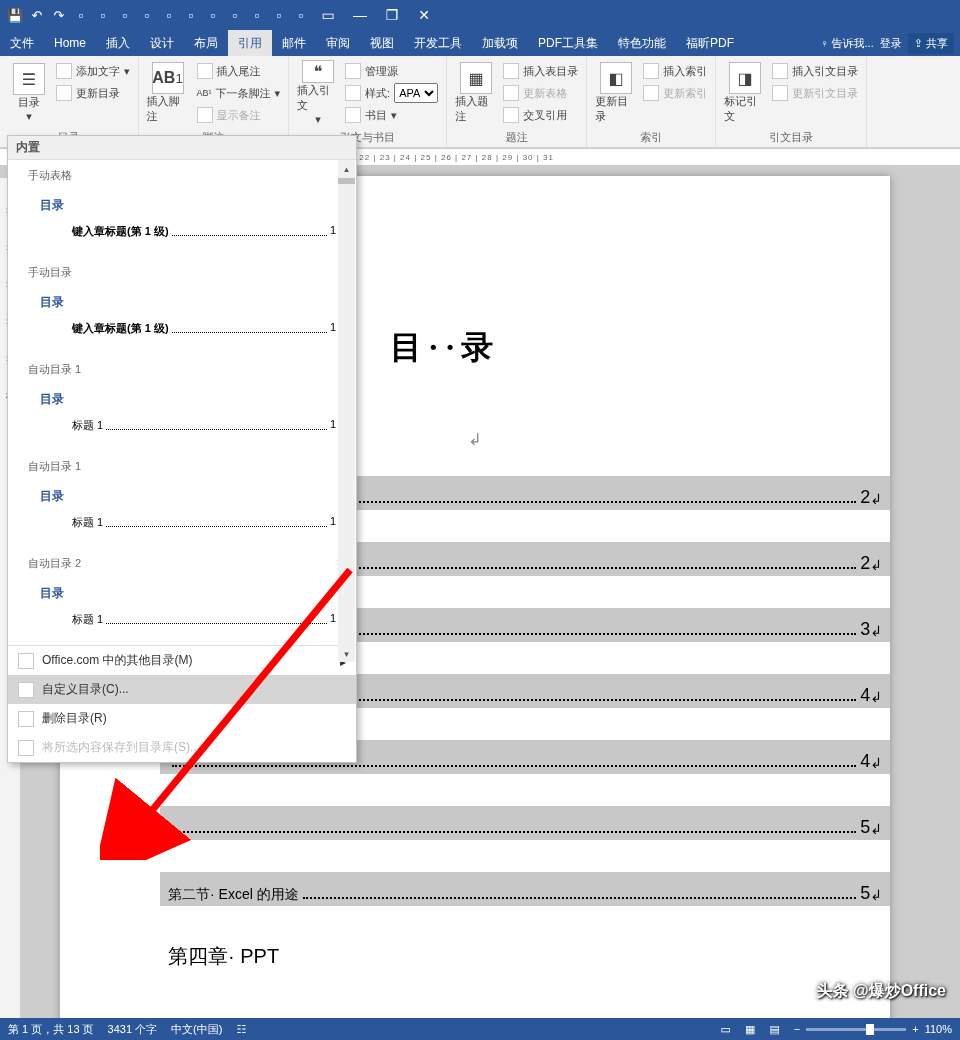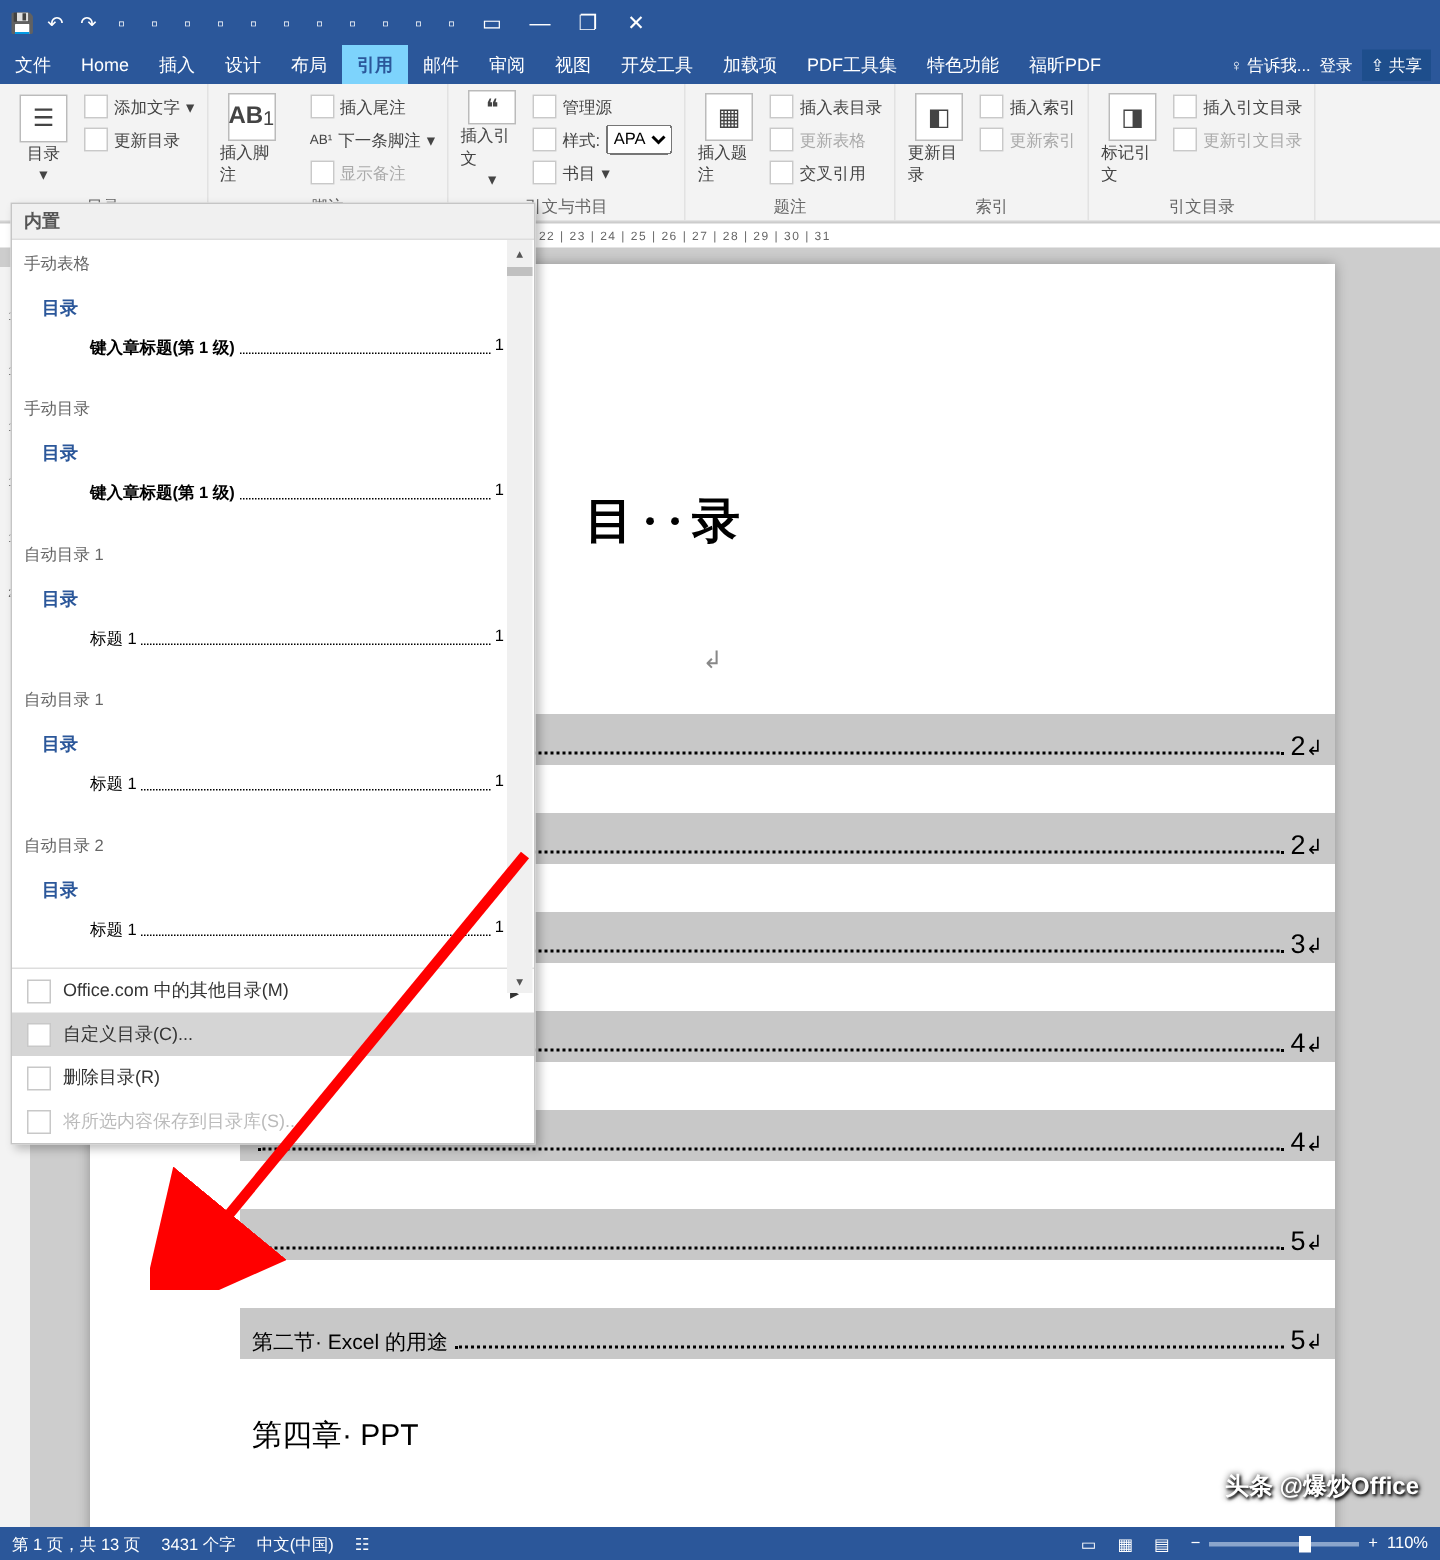--- a/index.html
+++ b/index.html
@@ -12,7 +12,7 @@
 .titlebar .winbtns span { width:24px; text-align:center; cursor:pointer; font-size:14px; }
 .tabs { height:26px; background:#2b579a; color:#fff; display:flex; align-items:stretch; font-size:12px; }
 .tabs .tab { padding:0 10px; display:flex; align-items:center; cursor:pointer; }
-.tabs .tab.active { background:#7dd3fc; color:#2b579a; font-weight:bold; }
+.tabs .tab.active { background:#e5e5e5; color:#2b579a; font-weight:normal; }
 .tabs .spacer { flex:1; }
 .tabs .right { display:flex; align-items:center; gap:6px; padding-right:6px; font-size:11px; }
 .tabs .right span { cursor:pointer; }

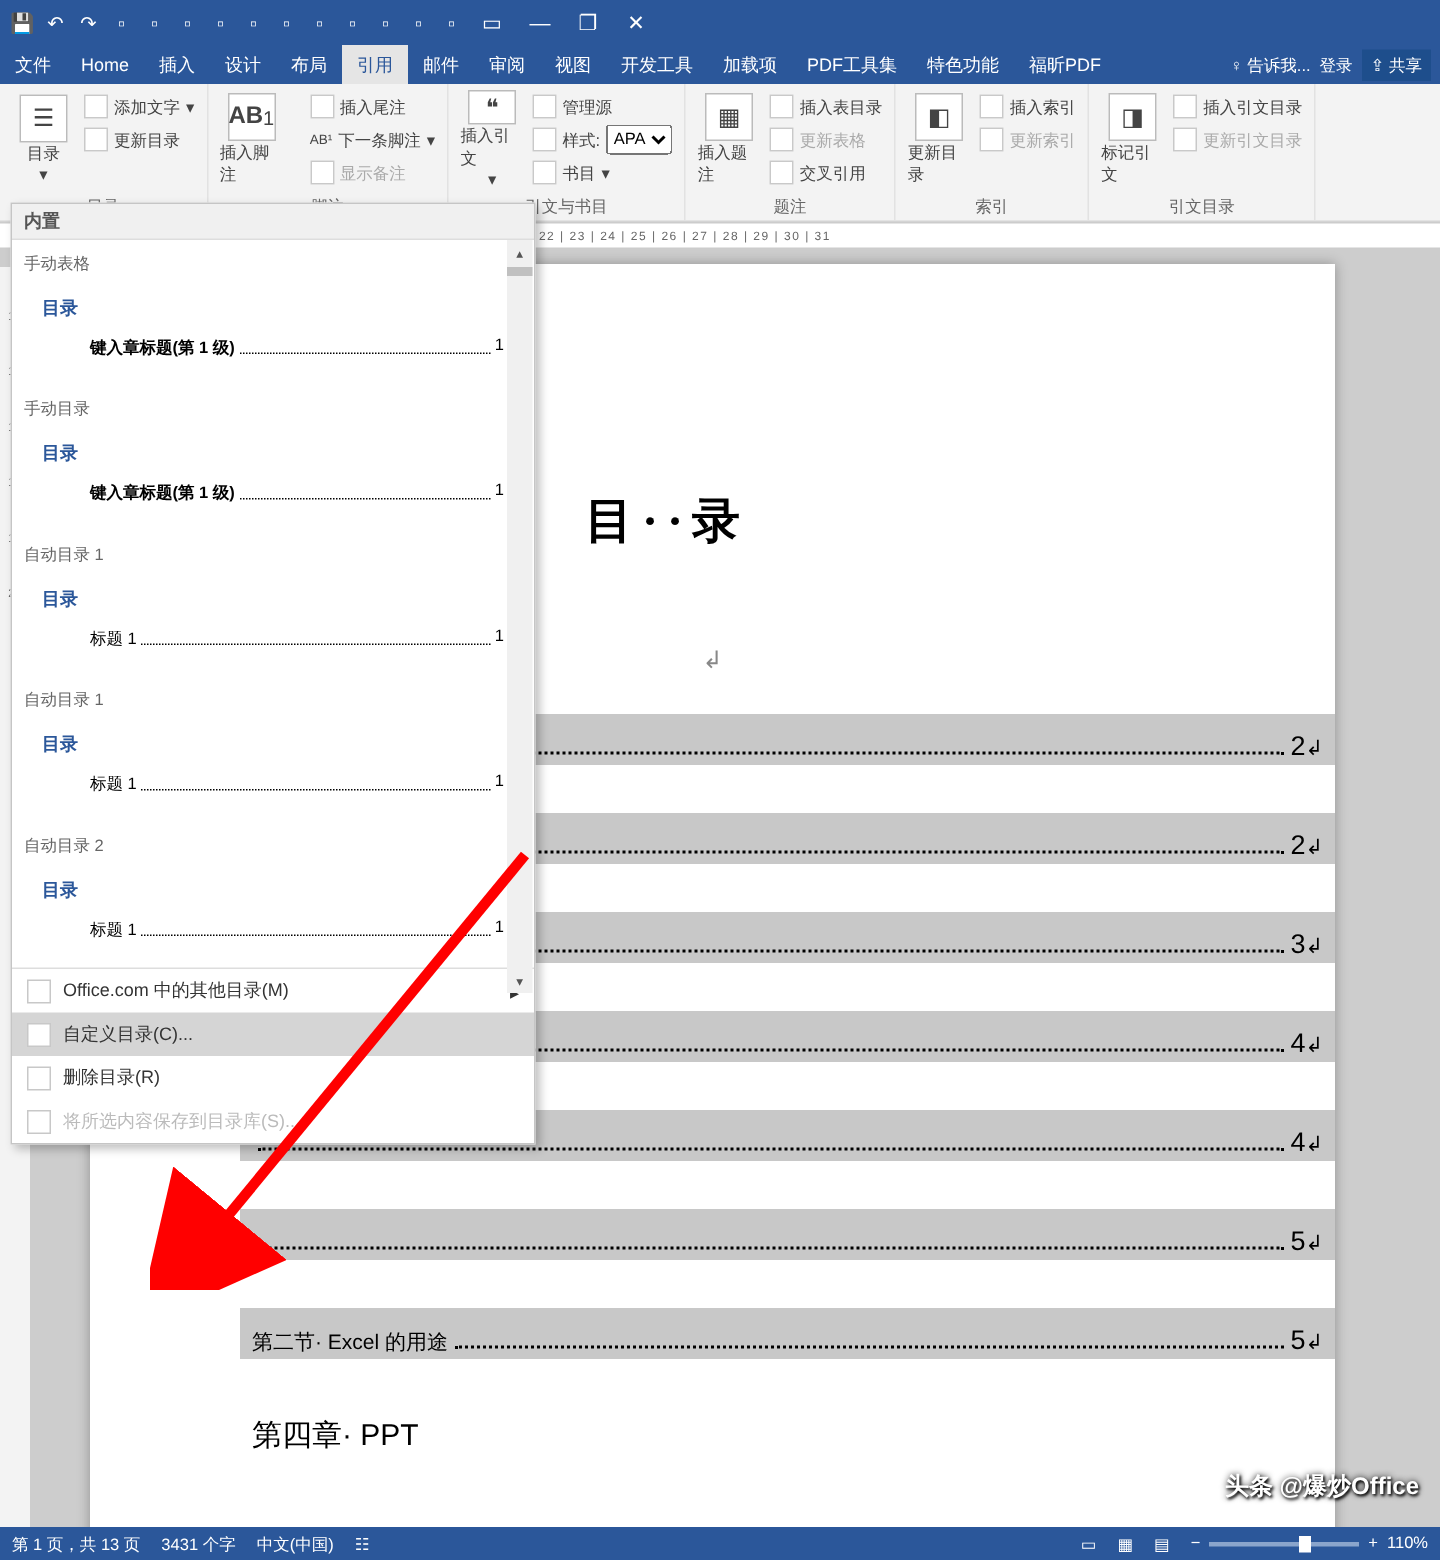--- a/index.html
+++ b/index.html
@@ -132,7 +132,7 @@
     <div class="group-label">目录</div>
   </div>
   <div class="group">
-    <div style="display:flex;gap:18px">
+    <div style="display:flex;gap:8px">
       <div class="bigbtn">
         <div class="ic">
             <b>AB</b>

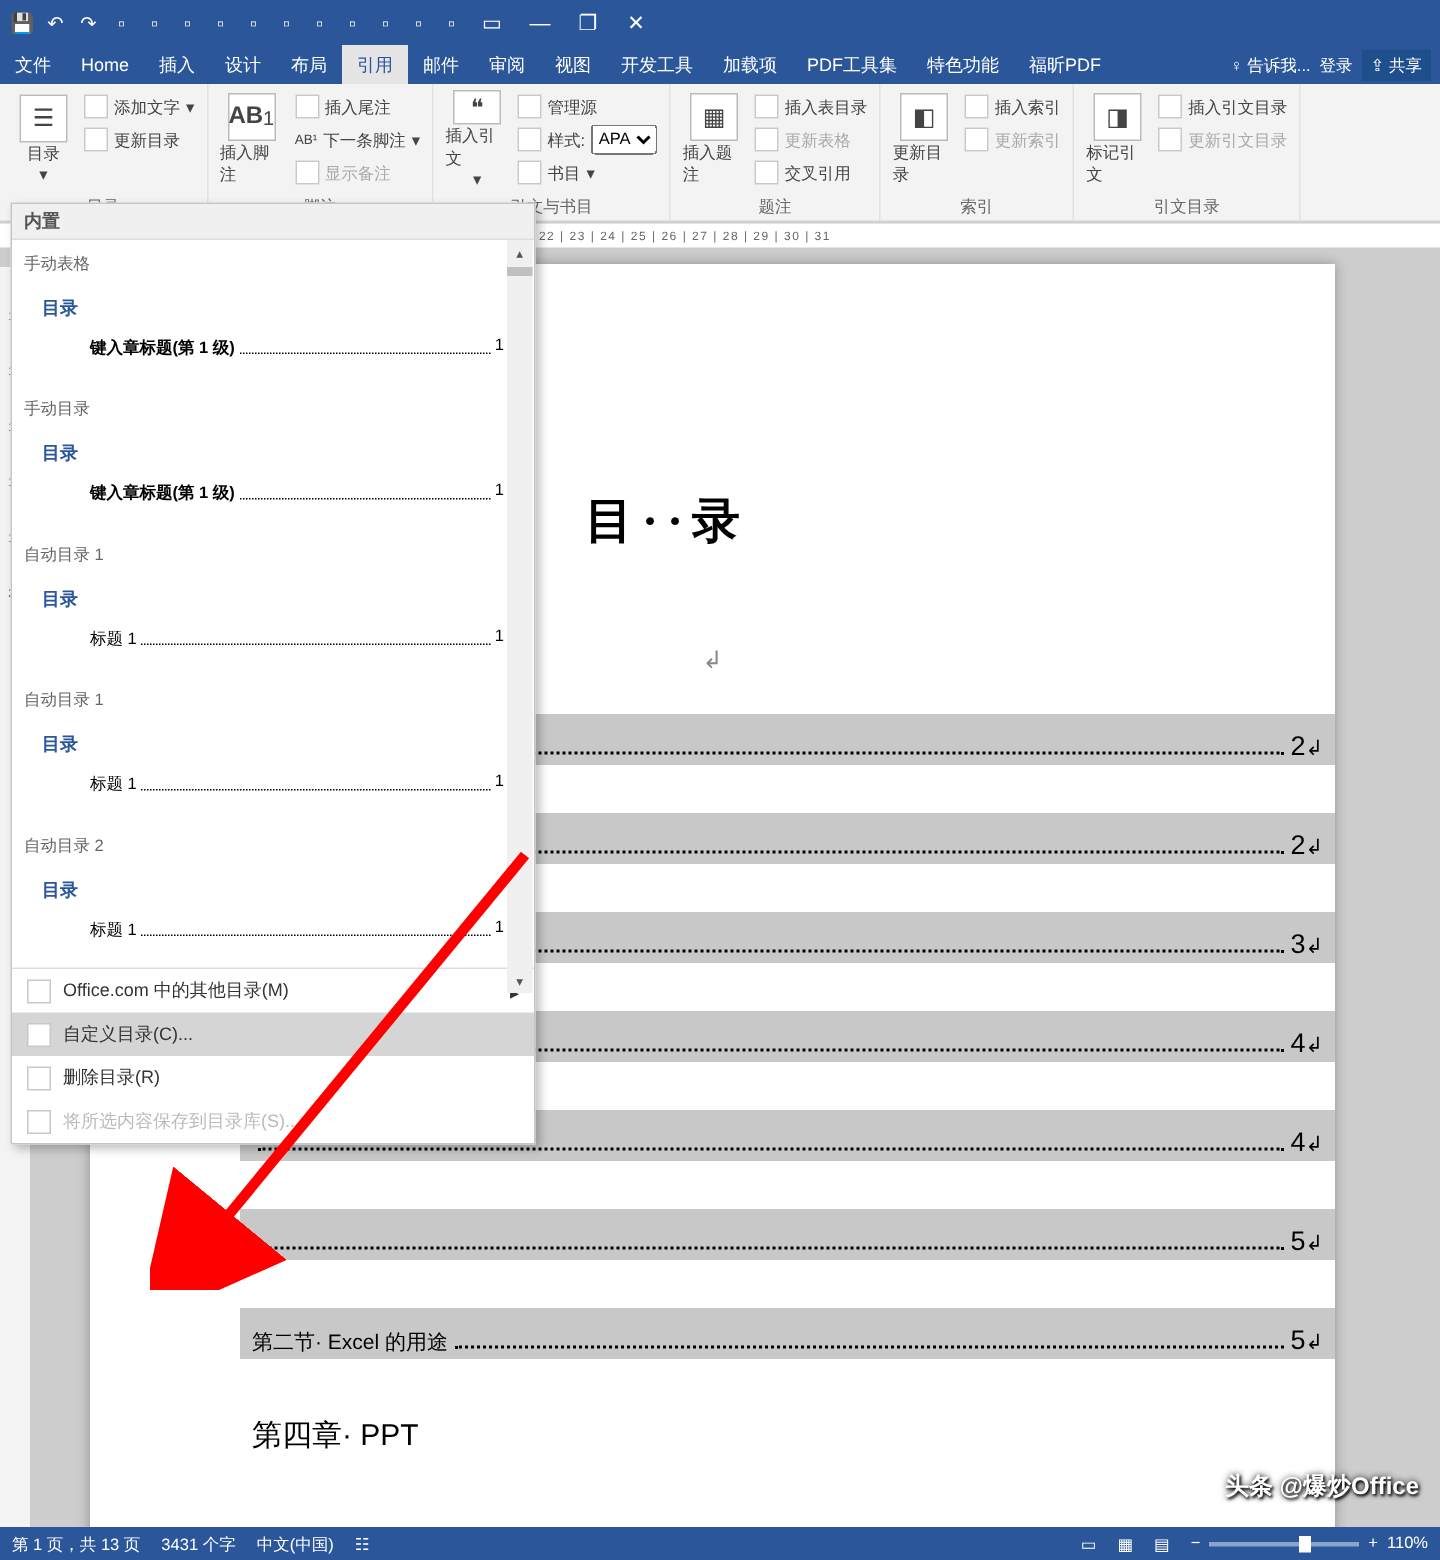--- a/index.html
+++ b/index.html
@@ -39,7 +39,7 @@
 
 .toc-menu { position:absolute; left:7px; top:135px; width:350px; background:#fff; border:1px solid #c5c5c5; box-shadow:3px 3px 6px rgba(0,0,0,.25); font-size:12px; color:#333; z-index:10; }
 .toc-menu .hdr { background:#f0f0f0; border-bottom:1px solid #ddd; padding:3px 8px; font-weight:bold; color:#555; }
-.toc-menu .gallery { max-height:660px; overflow:auto; }
+.toc-menu .gallery { max-height:660px; overflow:auto;padding-left:12px; }
 .toc-menu .cat { padding:8px 8px 4px; color:#666; font-size:11px; }
 .toc-menu .item { padding:10px 20px 18px; }
 .toc-menu .item .tl { color:#2b579a; font-weight:bold; font-size:12px; margin-bottom:10px; }

